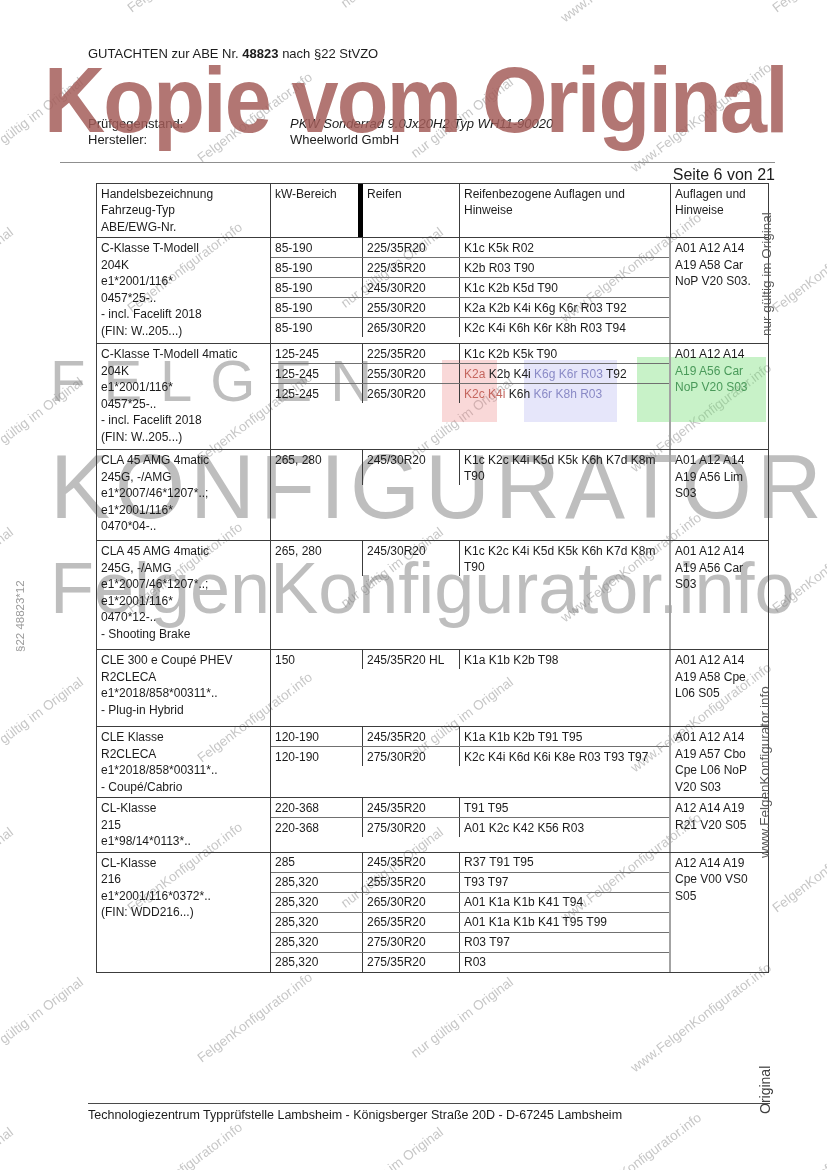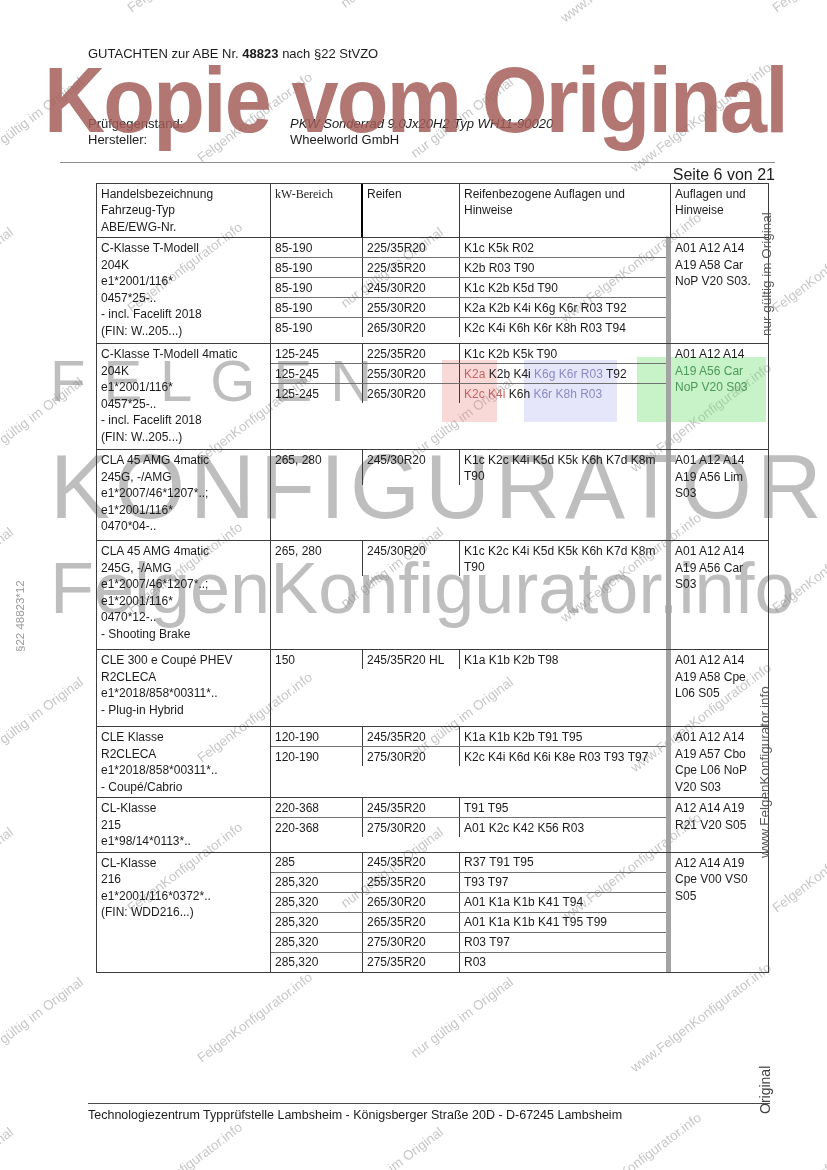--- a/index.html
+++ b/index.html
@@ -31,7 +31,7 @@
   .thead{display:flex;min-height:52px;border-bottom:1.5px solid #3c3c3c;}
   .hc{padding:2px 4px;box-sizing:border-box;line-height:16.4px;white-space:pre-line;}
   .w1{width:174px;border-right:1px solid #3c3c3c;}
-  .w2{width:92px;border-right:2px solid #000000;font-family:Liberation Serif, serif;}
+  .w2{width:92px;border-right:5px solid #000000;}
   .w3{width:97px;border-right:1px solid #3c3c3c;}
   .w4{width:211px;border-right:1px solid #3c3c3c;}
   .w5{width:96px;}

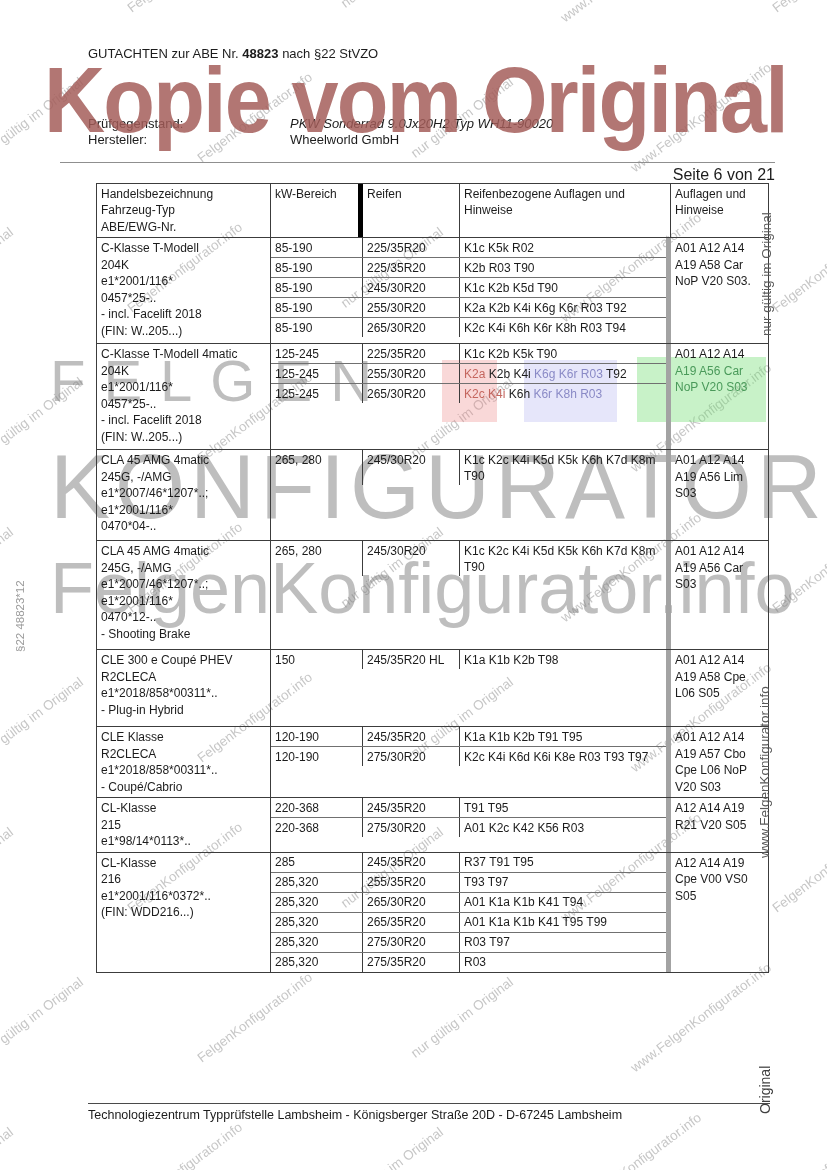--- a/index.html
+++ b/index.html
@@ -39,7 +39,7 @@
   .tg:first-of-type{border-top:none;}
   .c1{width:174px;border-right:1px solid #3c3c3c;white-space:pre-line;
       line-height:16.5px;padding:2px 4px;box-sizing:border-box;}
-  .cmid{width:400px;border-right:5px solid #a3a3a3;display:flex;flex-direction:column;box-sizing:border-box;}
+  .cmid{width:400px;border-right:2px solid #a3a3a3;display:flex;flex-direction:column;box-sizing:border-box;}
   .srow{display:flex;min-height:19px;}
   .srow + .srow{border-top:1px solid #707070;}
   .c2{width:92px;border-right:1px solid #3c3c3c;}

